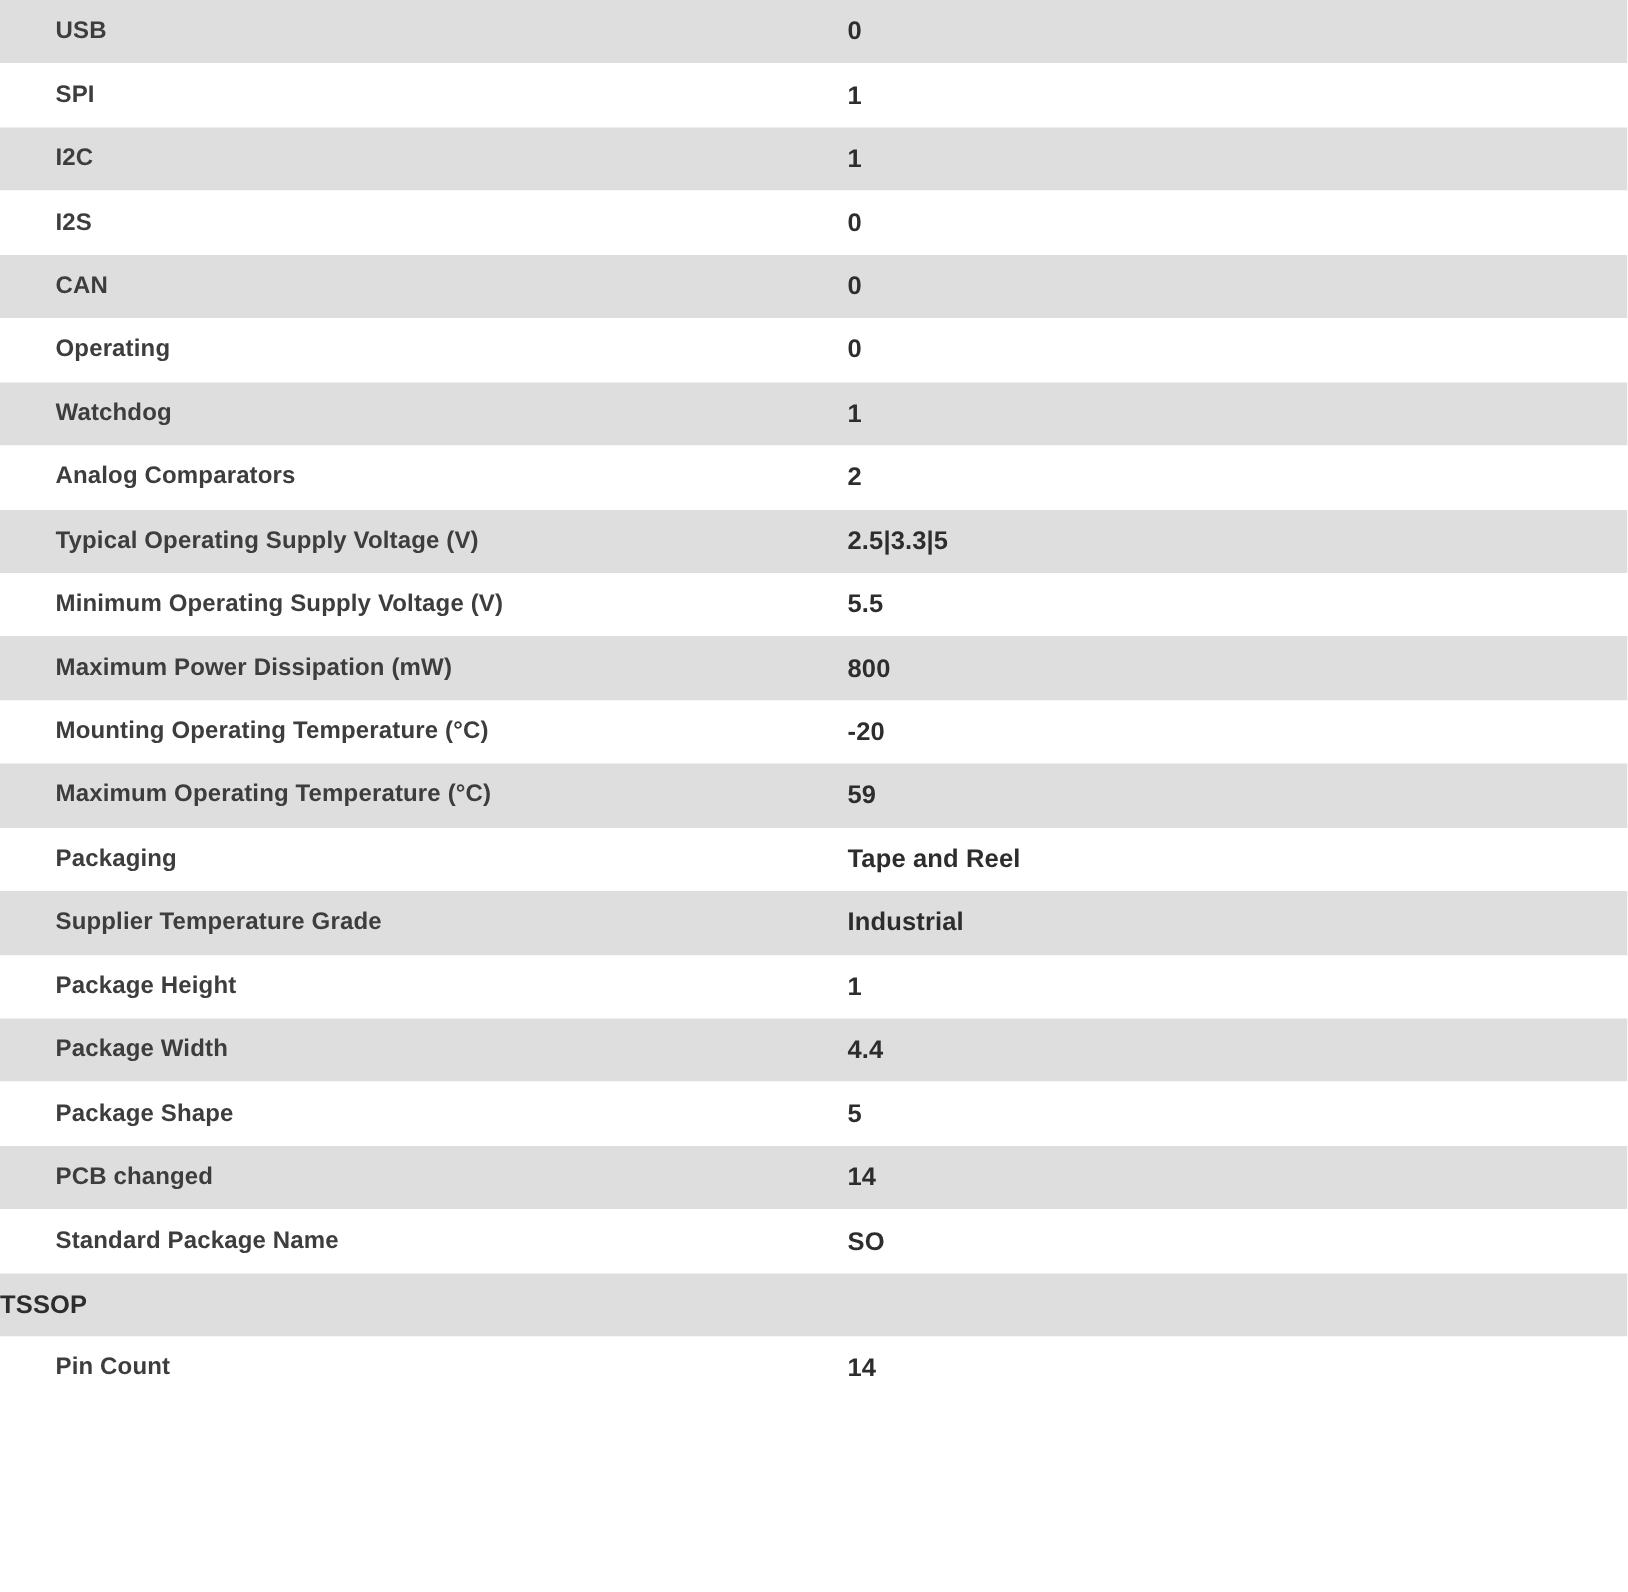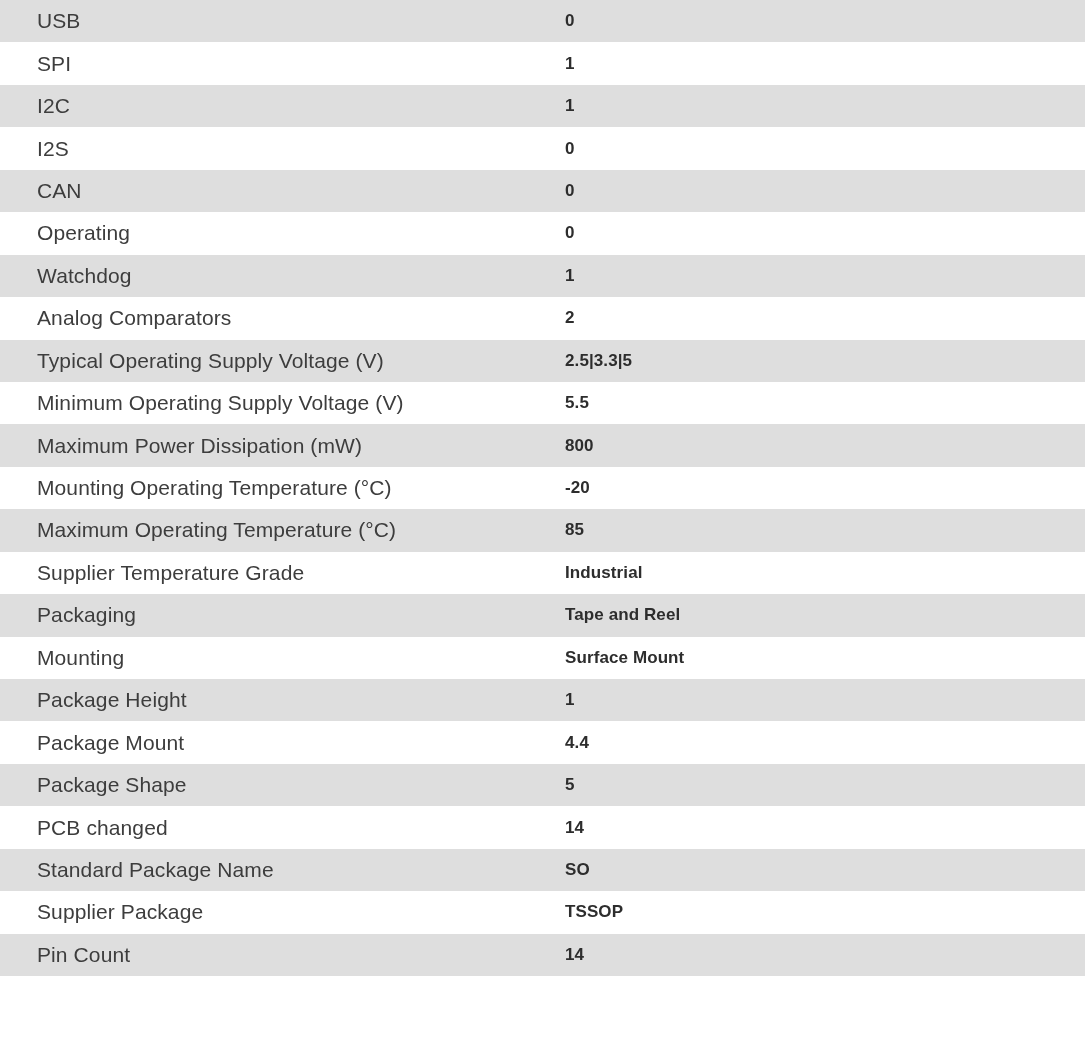--- a/index.html
+++ b/index.html
@@ -32,8 +32,8 @@
   .cell-label {
     width: 528px;
     margin-left: 37px;
-    font-size: 21px;
-    font-weight: 400;
+    font-size: 16px;
+    font-weight: 700;
     color: var(--label);
     letter-spacing: 0.1px;
     white-space: nowrap;

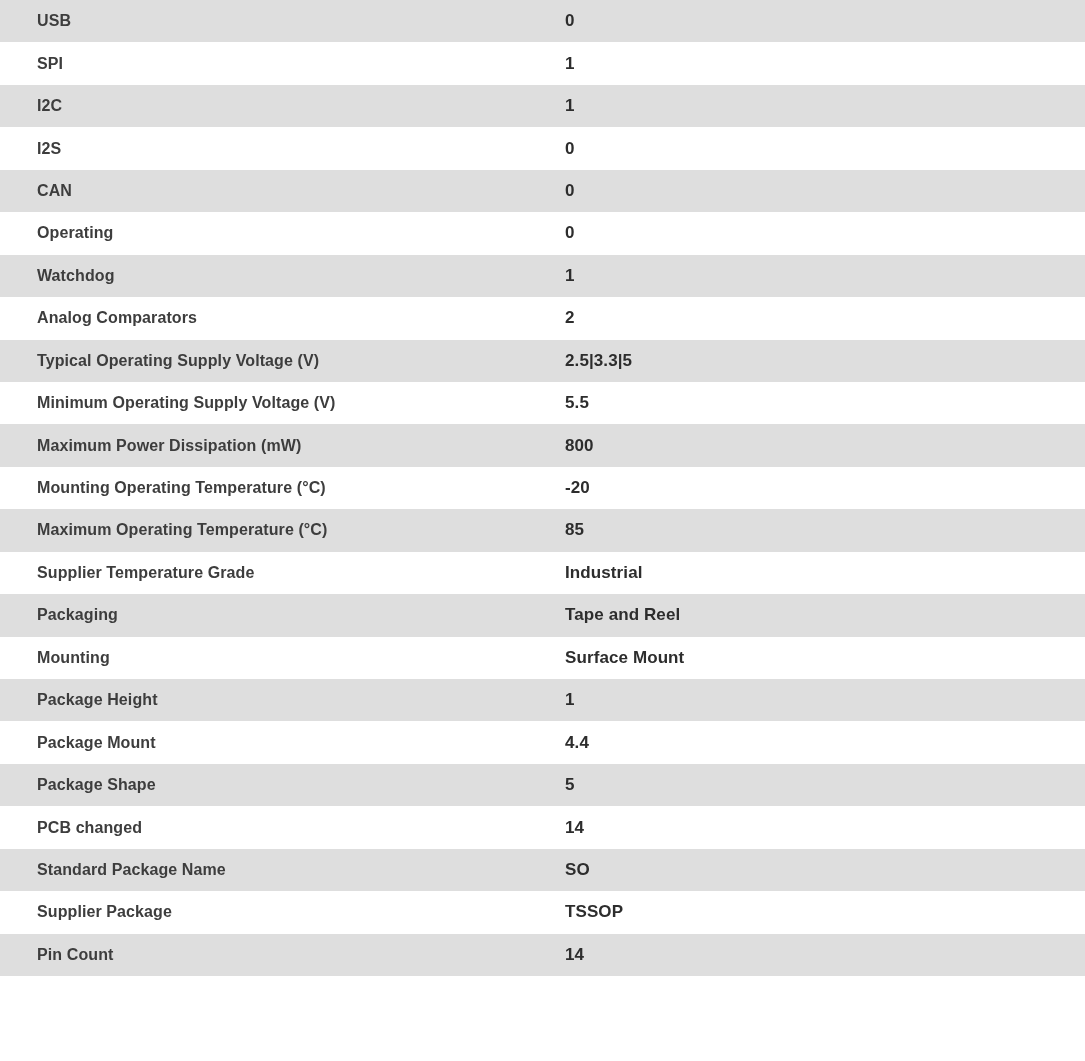--- a/index.html
+++ b/index.html
@@ -116,7 +116,7 @@
 
   <div class="row">
     <div class="cell-label">Maximum Operating Temperature (°C)</div>
-    <div class="cell-value">85</div>
+    <div class="cell-value">59</div>
   </div>
 
   <div class="row">

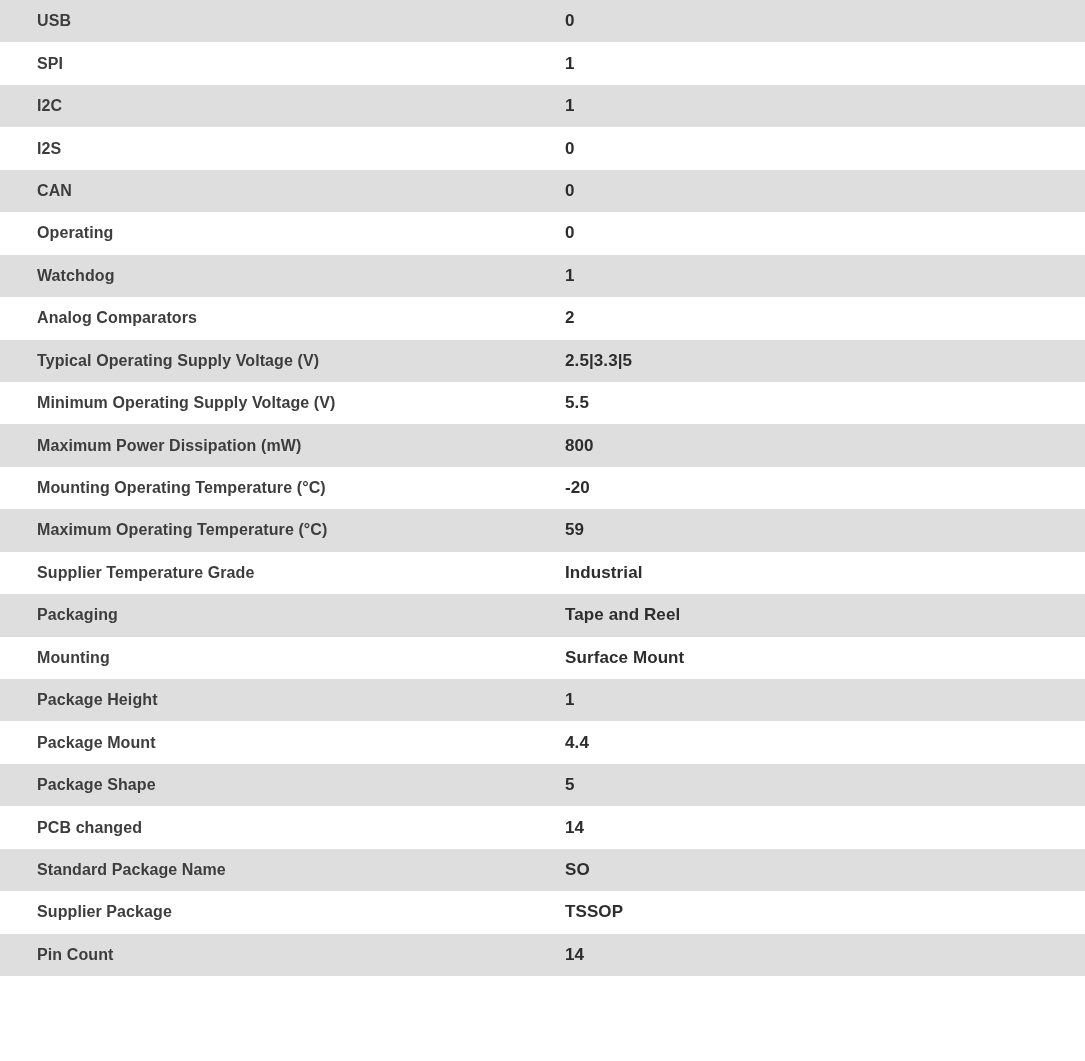--- a/index.html
+++ b/index.html
@@ -120,13 +120,13 @@
   </div>
 
   <div class="row">
-    <div class="cell-label">Supplier Temperature Grade</div>
-    <div class="cell-value">Industrial</div>
+    <div class="cell-label">Packaging</div>
+    <div class="cell-value">Tape and Reel</div>
   </div>
 
   <div class="row">
-    <div class="cell-label">Packaging</div>
-    <div class="cell-value">Tape and Reel</div>
+    <div class="cell-label">Supplier Temperature Grade</div>
+    <div class="cell-value">Industrial</div>
   </div>
 
   <div class="row">

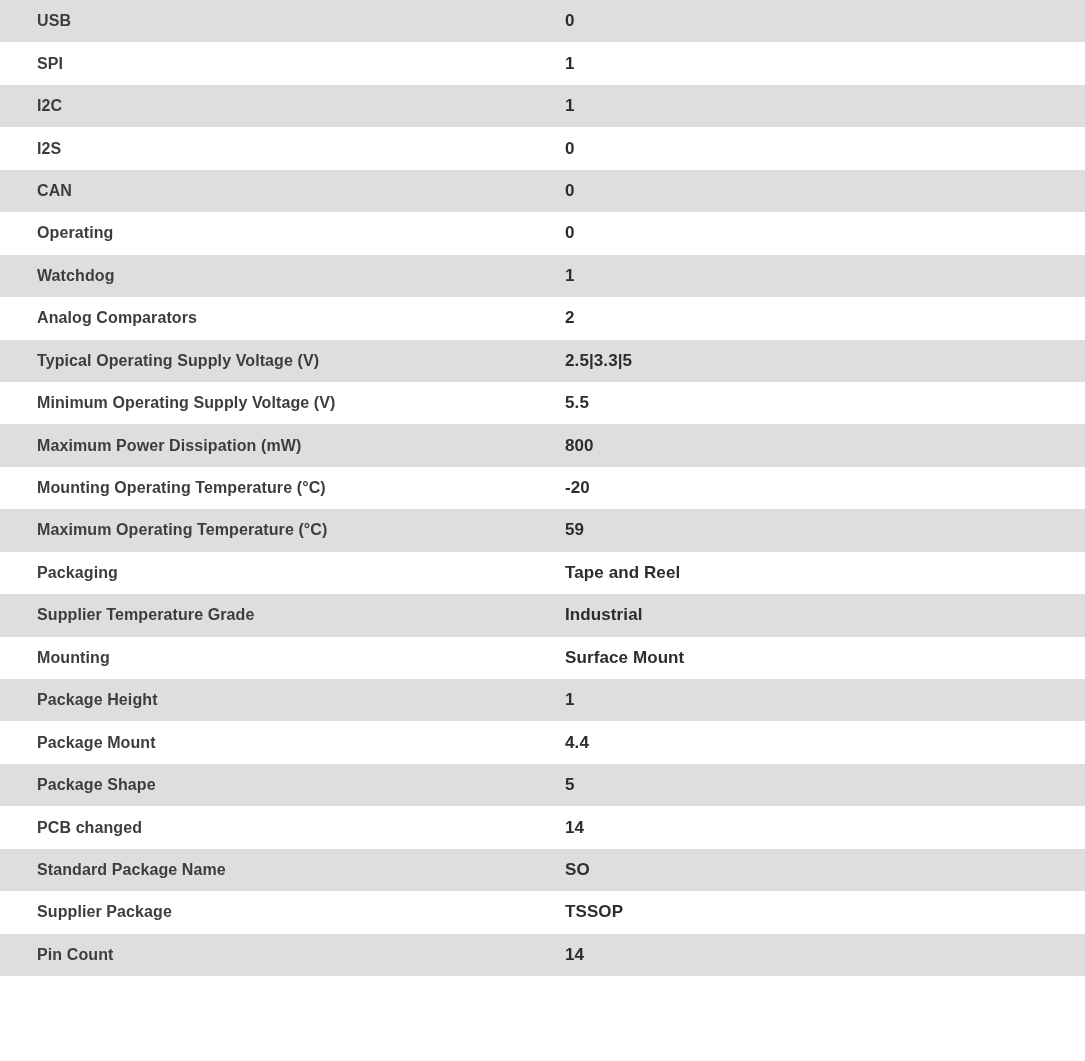--- a/index.html
+++ b/index.html
@@ -129,10 +129,6 @@
     <div class="cell-value">Industrial</div>
   </div>
 
-  <div class="row">
-    <div class="cell-label">Mounting</div>
-    <div class="cell-value">Surface Mount</div>
-  </div>
 
   <div class="row">
     <div class="cell-label">Package Height</div>

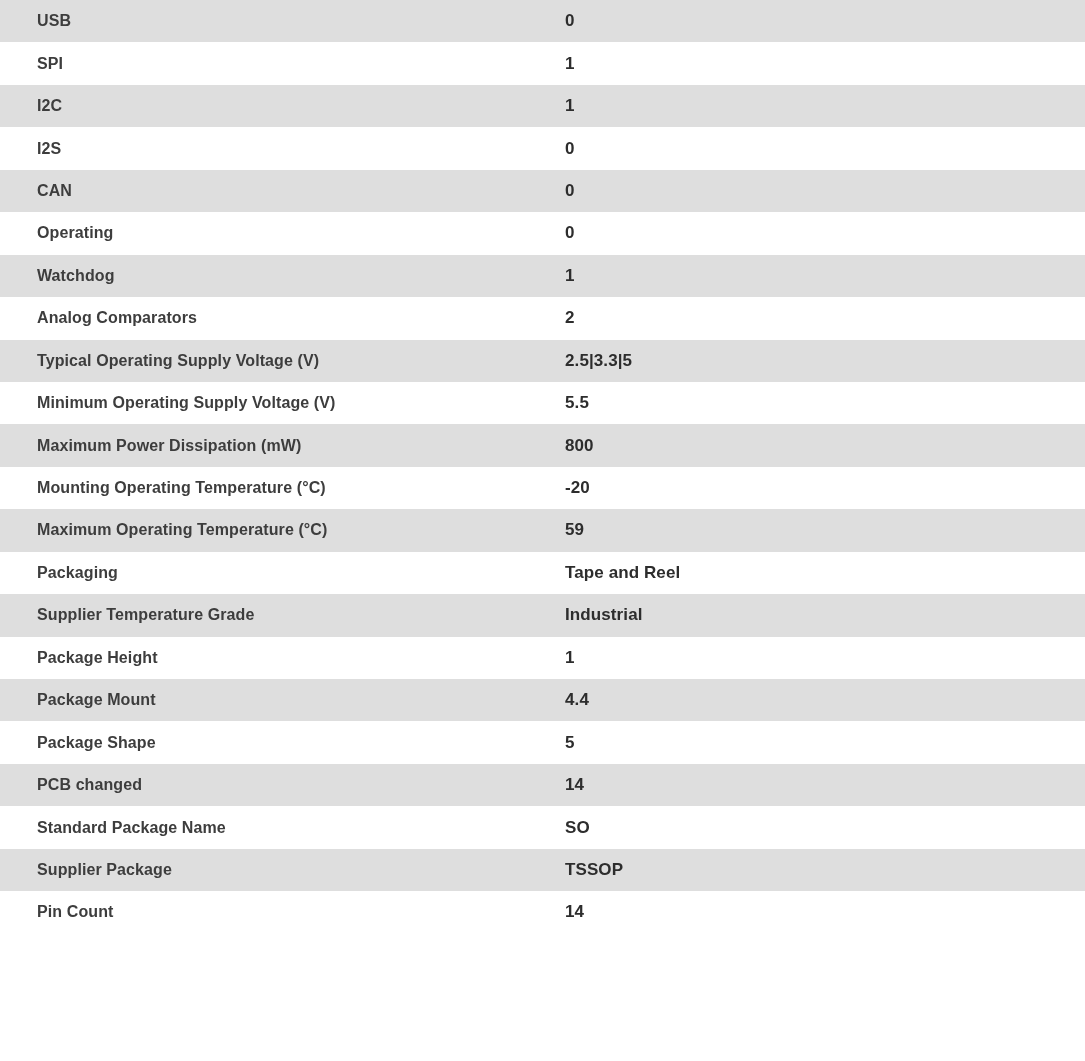--- a/index.html
+++ b/index.html
@@ -136,7 +136,7 @@
   </div>
 
   <div class="row">
-    <div class="cell-label">Package Mount</div>
+    <div class="cell-label">Package Width</div>
     <div class="cell-value">4.4</div>
   </div>
 

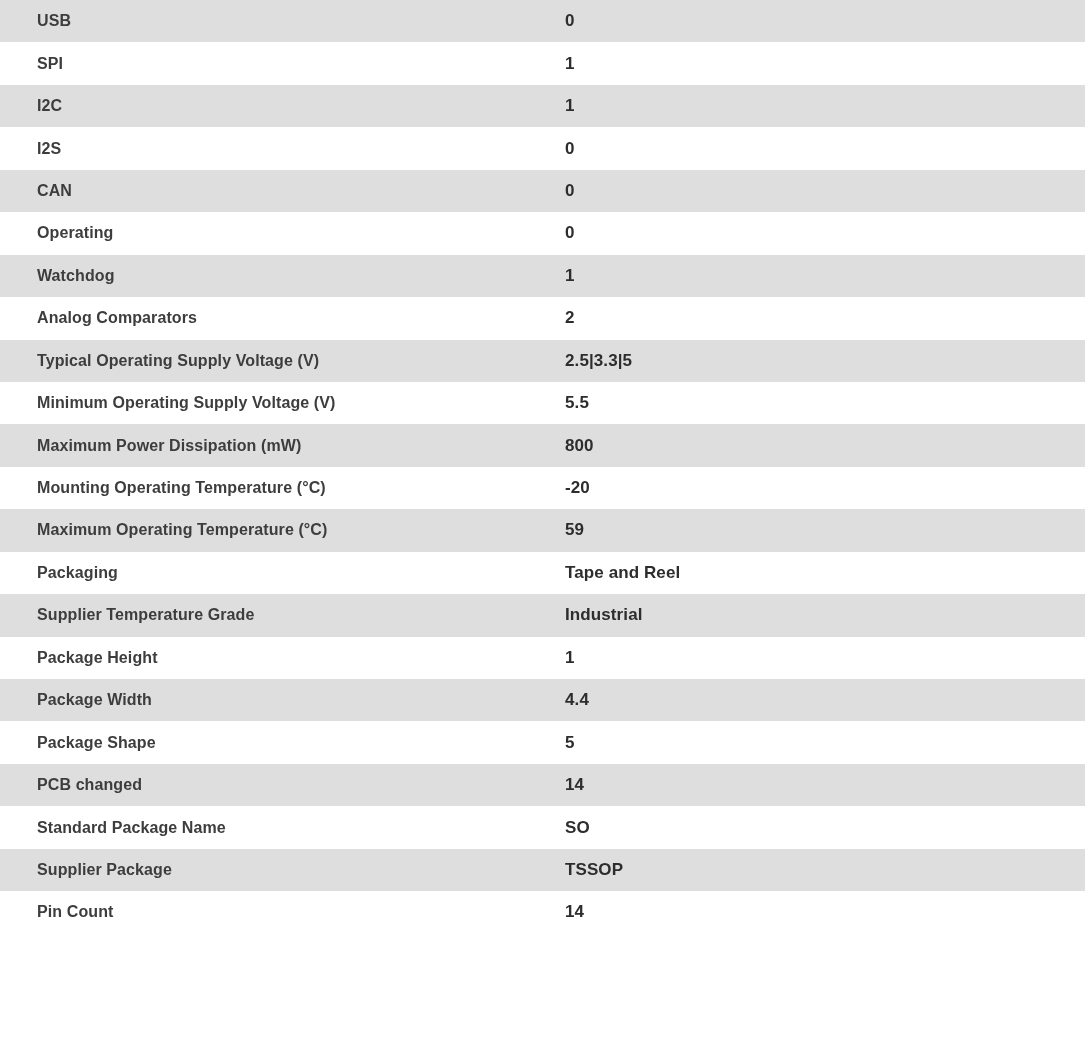--- a/index.html
+++ b/index.html
@@ -156,7 +156,6 @@
   </div>
 
   <div class="row">
-    <div class="cell-label">Supplier Package</div>
     <div class="cell-value">TSSOP</div>
   </div>
 

